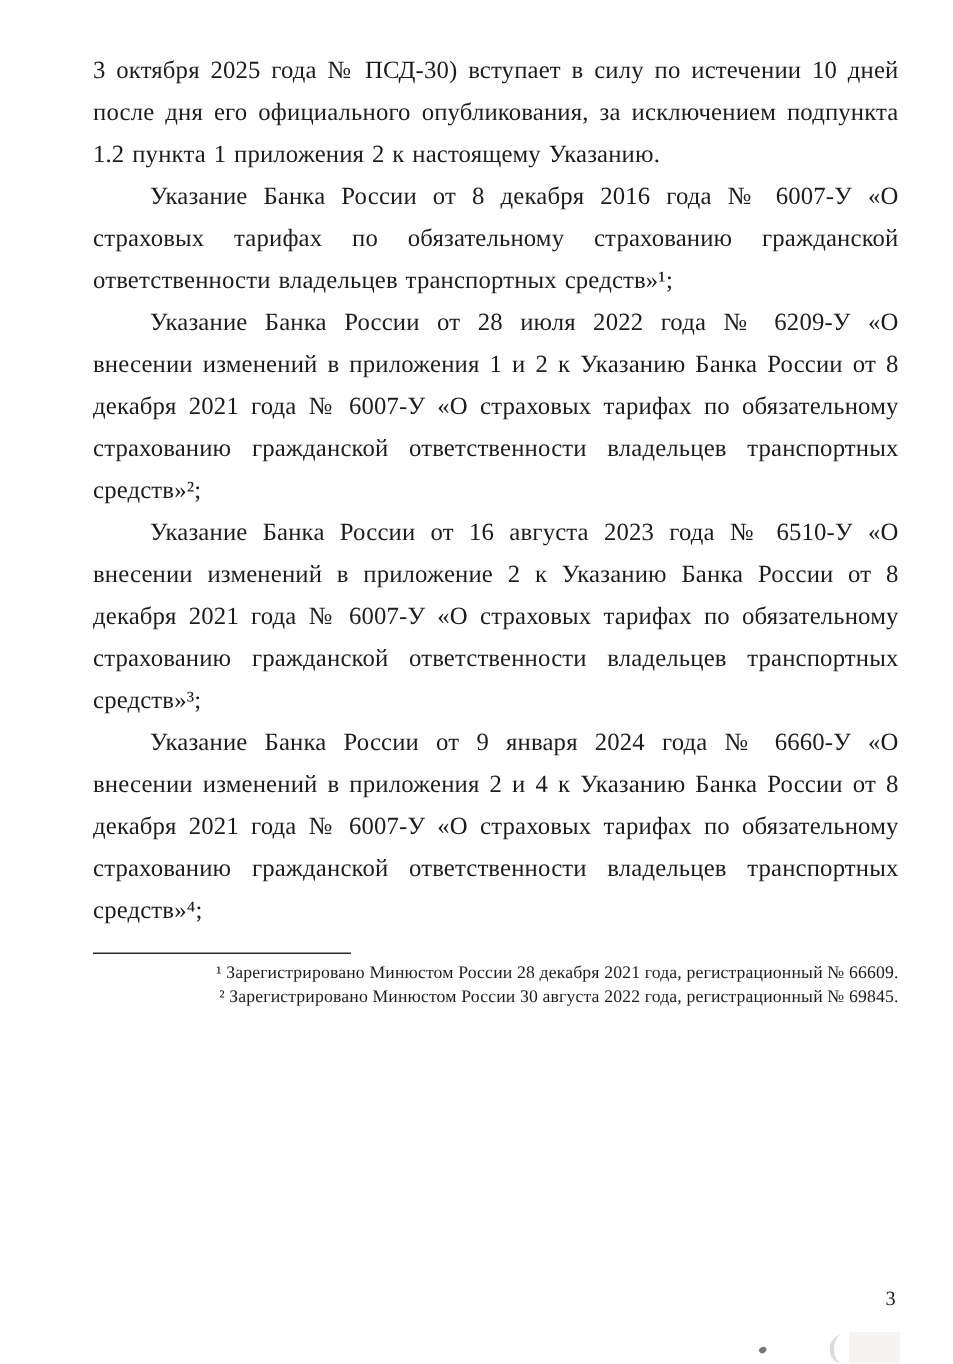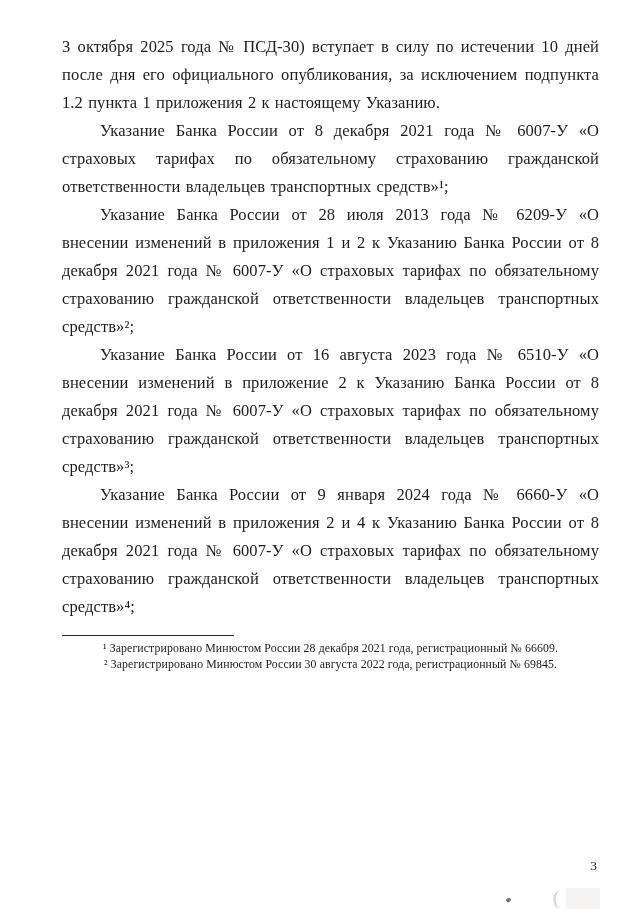--- a/index.html
+++ b/index.html
@@ -98,7 +98,7 @@
 
   <div class="body-text">
     <p class="continuation">3 октября 2025 года № ПСД-30) вступает в силу по истечении 10 дней после дня его официального опубликования, за исключением подпункта 1.2 пункта 1 приложения 2 к настоящему Указанию.</p>
-    <p>Указание Банка России от 8 декабря 2021 года № 6007-У «О страховых тарифах по обязательному страхованию гражданской ответственности владельцев транспортных средств»¹;</p>
+    <p>Указание Банка России от 8 декабря 2016 года № 6007-У «О страховых тарифах по обязательному страхованию гражданской ответственности владельцев транспортных средств»¹;</p>
     <p>Указание Банка России от 28 июля 2013 года № 6209-У «О внесении изменений в приложения 1 и 2 к Указанию Банка России от 8 декабря 2021 года № 6007-У «О страховых тарифах по обязательному страхованию гражданской ответственности владельцев транспортных средств»²;</p>
     <p>Указание Банка России от 16 августа 2023 года № 6510-У «О внесении изменений в приложение 2 к Указанию Банка России от 8 декабря 2021 года № 6007-У «О страховых тарифах по обязательному страхованию гражданской ответственности владельцев транспортных средств»³;</p>
     <p>Указание Банка России от 9 января 2024 года № 6660-У «О внесении изменений в приложения 2 и 4 к Указанию Банка России от 8 декабря 2021 года № 6007-У «О страховых тарифах по обязательному страхованию гражданской ответственности владельцев транспортных средств»⁴;</p>

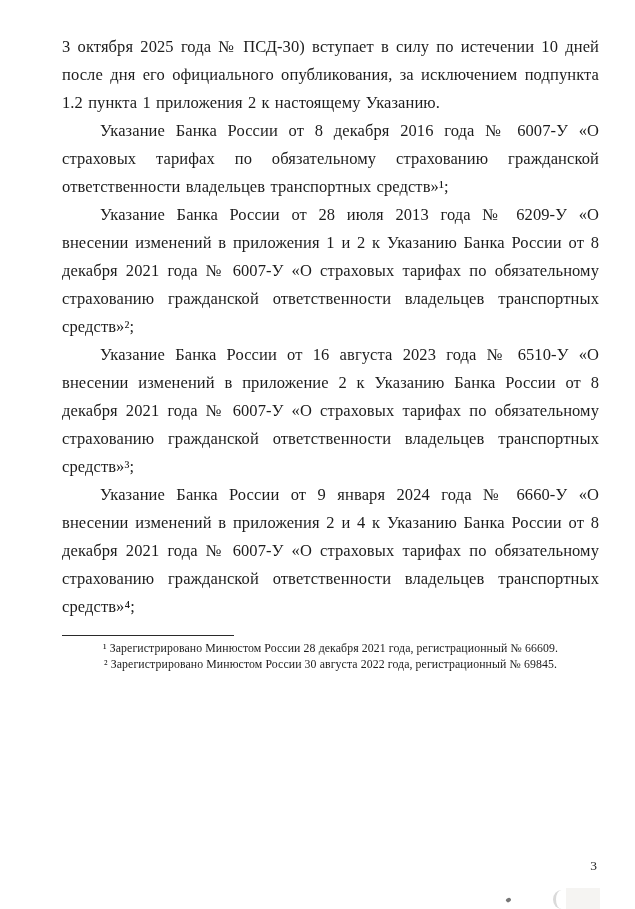--- a/index.html
+++ b/index.html
@@ -99,7 +99,7 @@
   <div class="body-text">
     <p class="continuation">3 октября 2025 года № ПСД-30) вступает в силу по истечении 10 дней после дня его официального опубликования, за исключением подпункта 1.2 пункта 1 приложения 2 к настоящему Указанию.</p>
     <p>Указание Банка России от 8 декабря 2016 года № 6007-У «О страховых тарифах по обязательному страхованию гражданской ответственности владельцев транспортных средств»¹;</p>
-    <p>Указание Банка России от 28 июля 2013 года № 6209-У «О внесении изменений в приложения 1 и 2 к Указанию Банка России от 8 декабря 2021 года № 6007-У «О страховых тарифах по обязательному страхованию гражданской ответственности владельцев транспортных средств»²;</p>
+    <p>Указание Банка России от 28 июля 2022 года № 6209-У «О внесении изменений в приложения 1 и 2 к Указанию Банка России от 8 декабря 2021 года № 6007-У «О страховых тарифах по обязательному страхованию гражданской ответственности владельцев транспортных средств»²;</p>
     <p>Указание Банка России от 16 августа 2023 года № 6510-У «О внесении изменений в приложение 2 к Указанию Банка России от 8 декабря 2021 года № 6007-У «О страховых тарифах по обязательному страхованию гражданской ответственности владельцев транспортных средств»³;</p>
     <p>Указание Банка России от 9 января 2024 года № 6660-У «О внесении изменений в приложения 2 и 4 к Указанию Банка России от 8 декабря 2021 года № 6007-У «О страховых тарифах по обязательному страхованию гражданской ответственности владельцев транспортных средств»⁴;</p>
   </div>

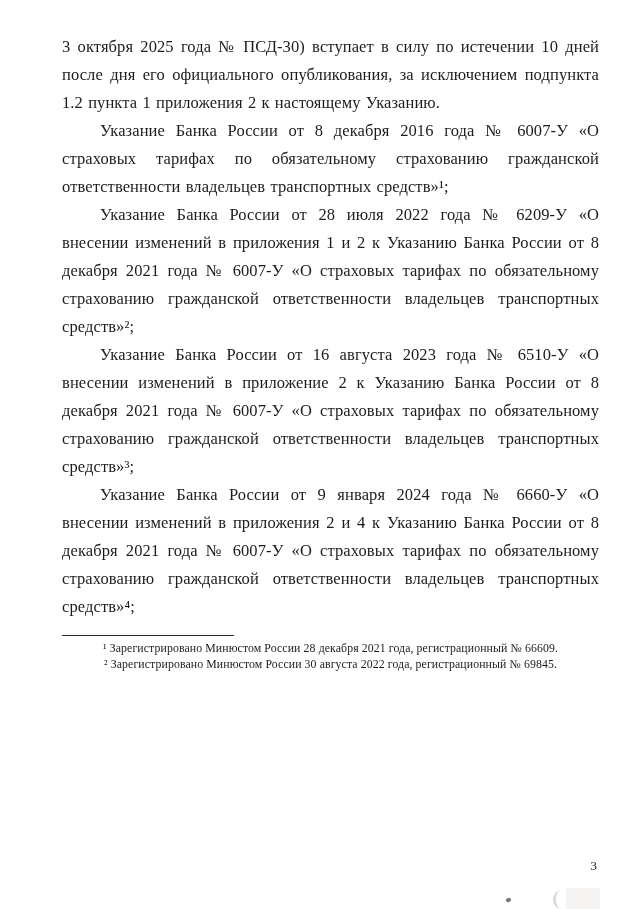--- a/index.html
+++ b/index.html
@@ -49,7 +49,7 @@
     margin: 0;
     font-size: 11.8px;
     line-height: 15.5px;
-    text-align: center;
+    text-align: right;
     letter-spacing: 0.1px;
   }
   .page-number {

